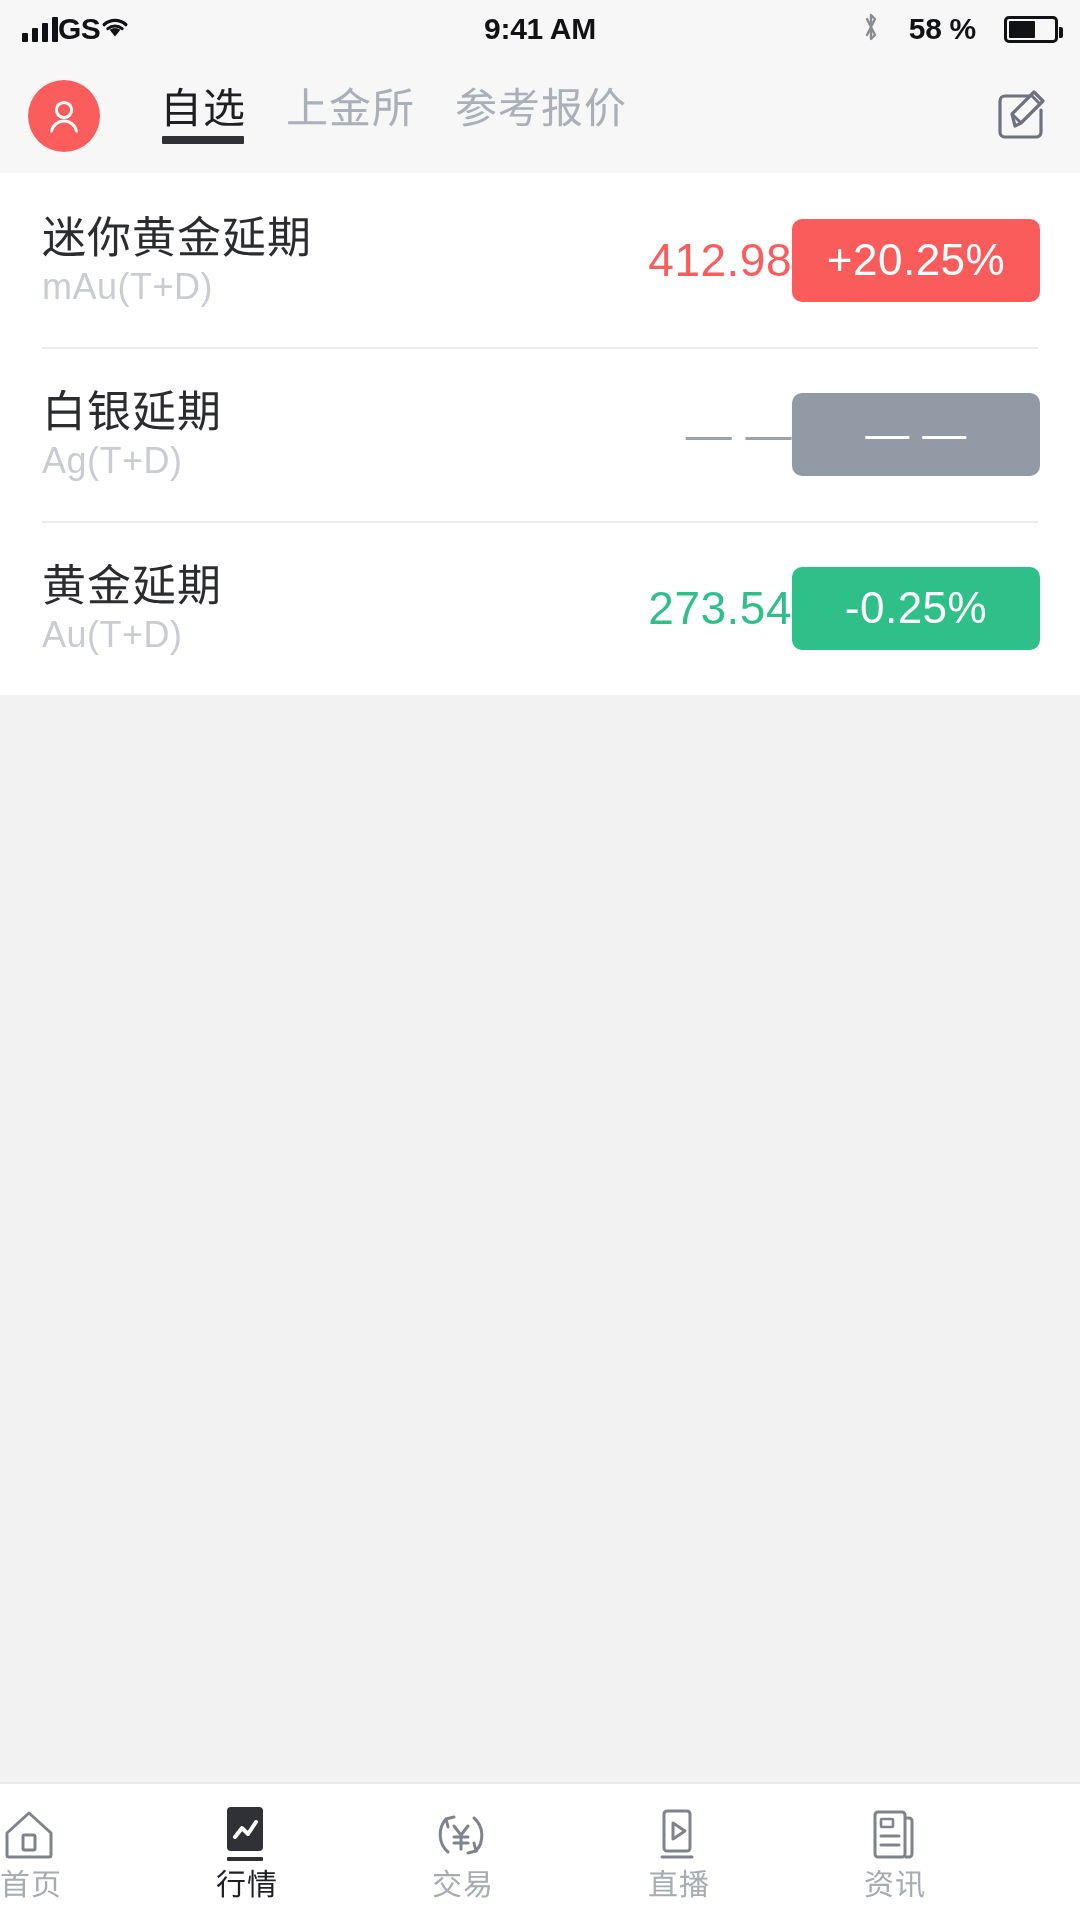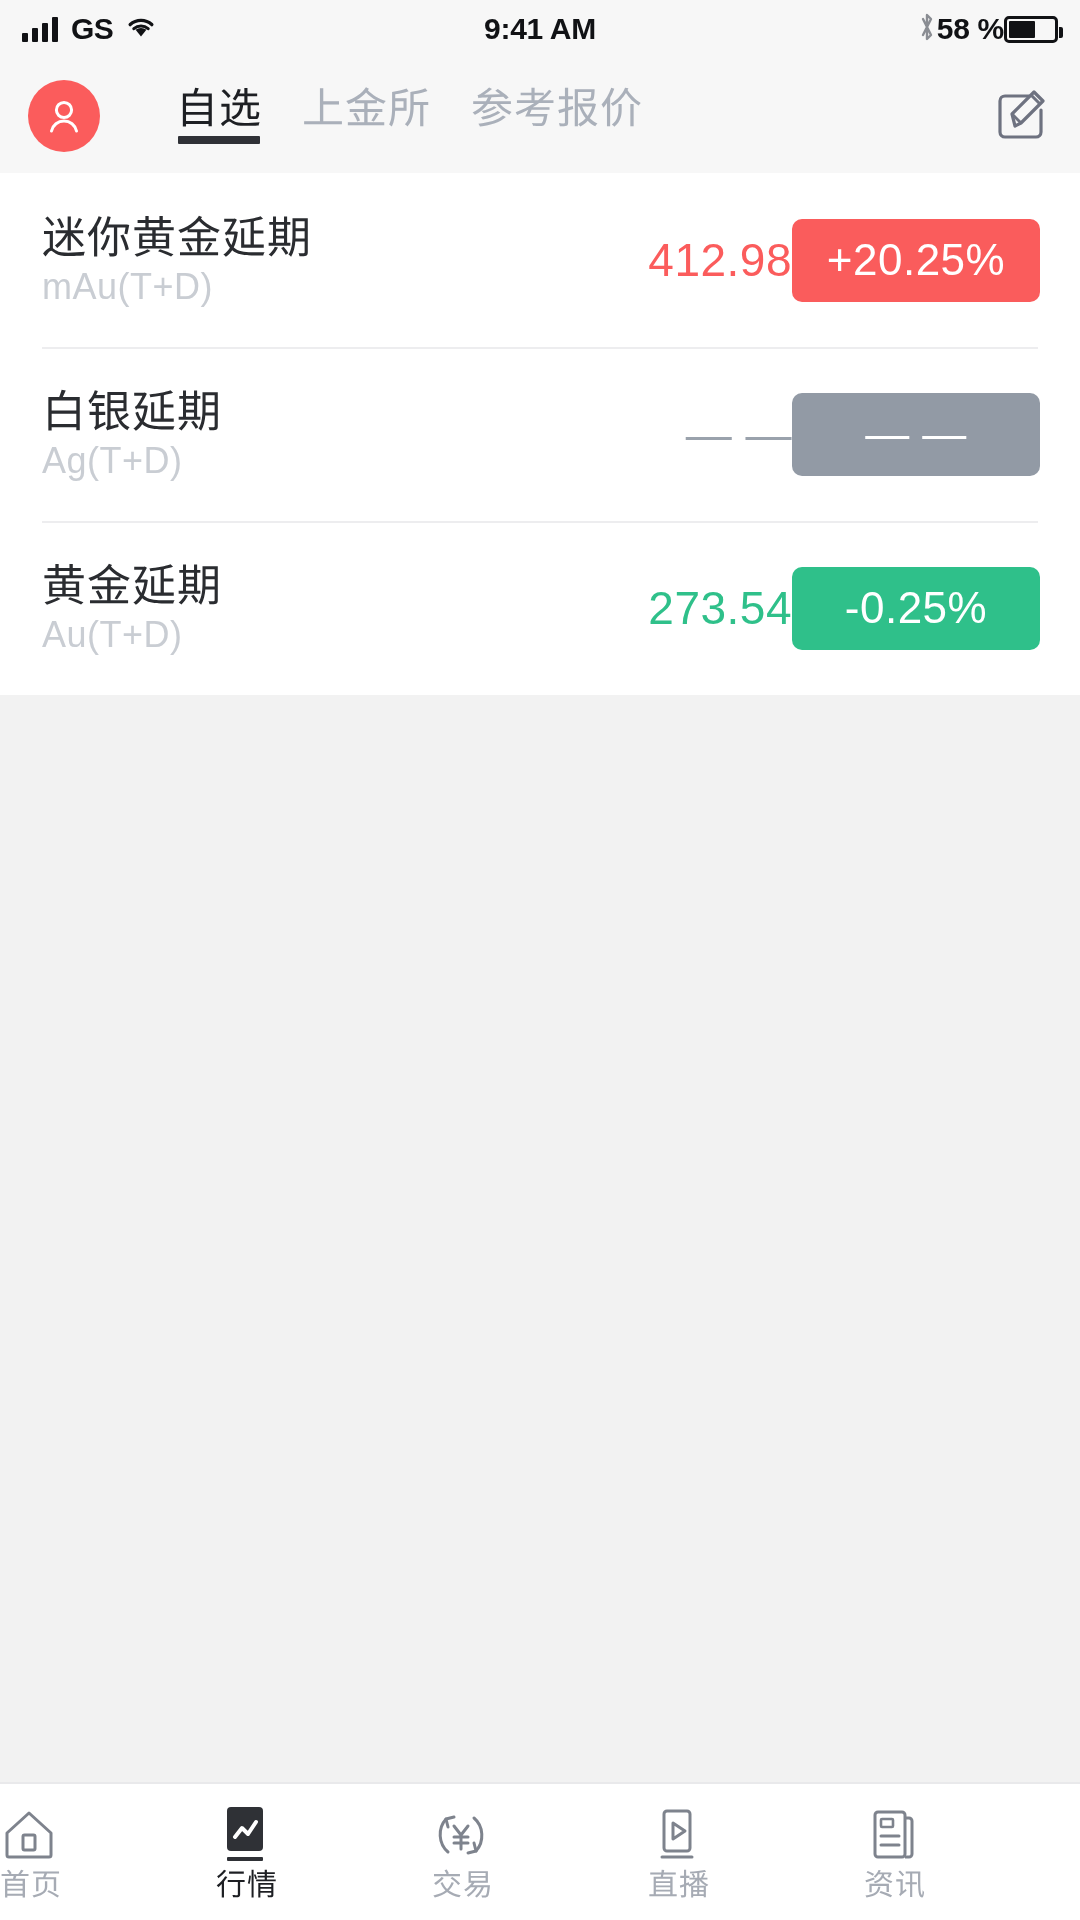--- a/index.html
+++ b/index.html
@@ -33,7 +33,6 @@
   .status-left {
     display: flex;
     align-items: center;
-    gap: 13px;
   }
   .signal-bars {
     display: flex;

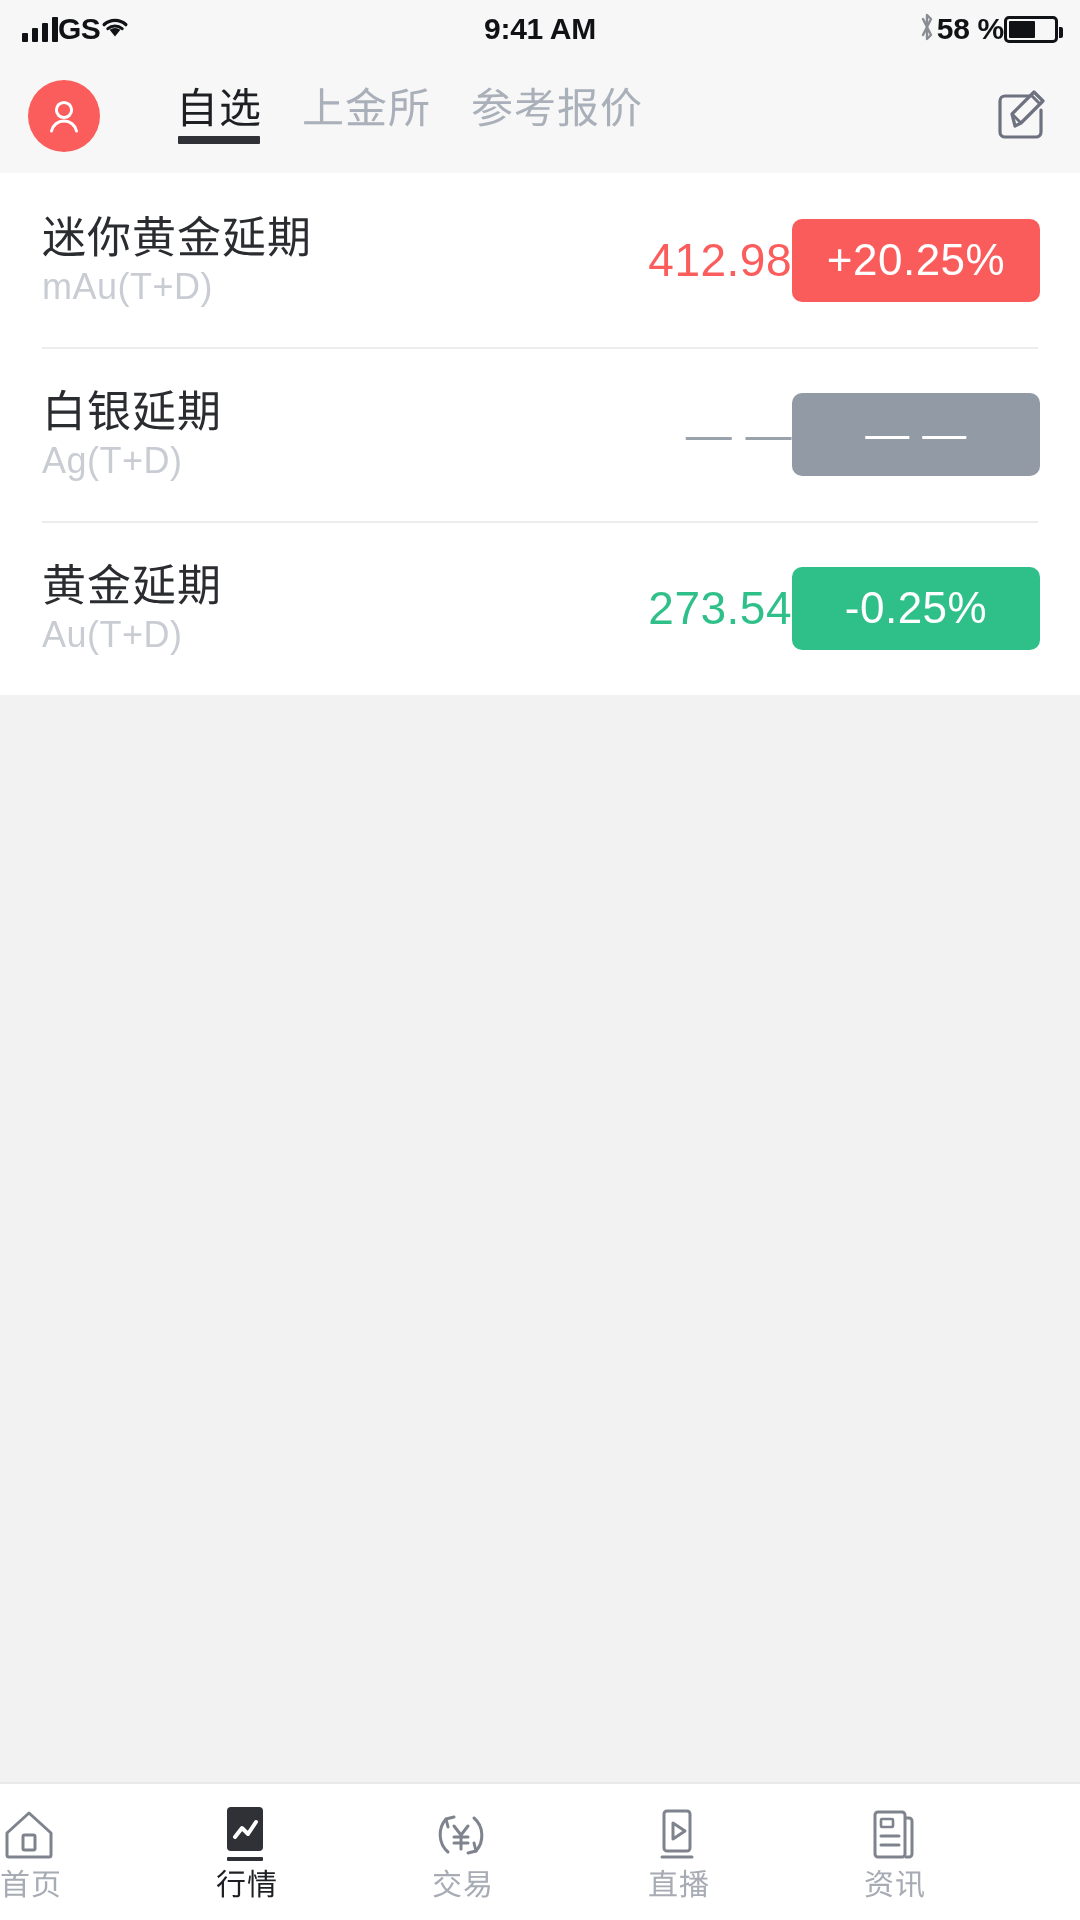--- a/index.html
+++ b/index.html
@@ -72,7 +72,7 @@
     margin-left: auto;
     display: flex;
     align-items: center;
-    gap: 0;
+    gap: 28px;
   }
   .battery-text {
     font-size: 30px;

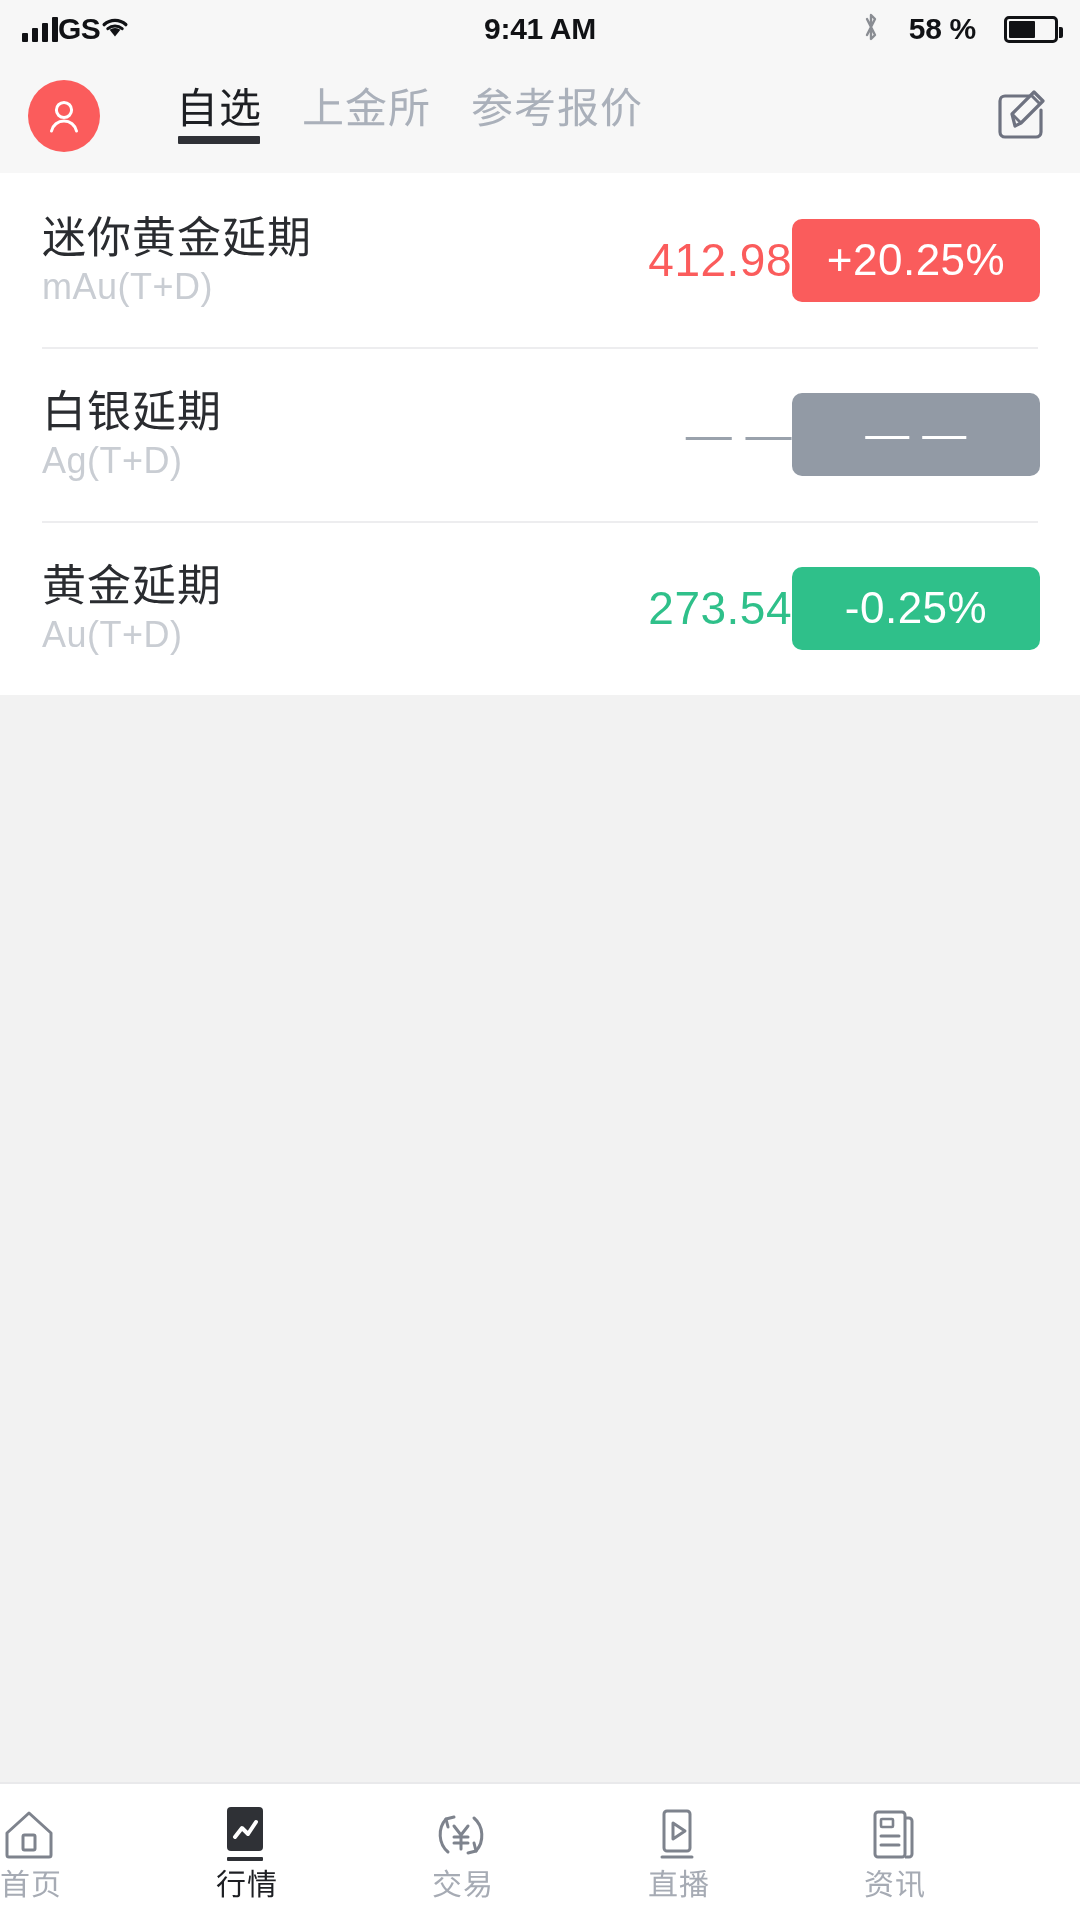--- a/index.html
+++ b/index.html
@@ -130,7 +130,7 @@
     display: flex;
     align-items: flex-end;
     gap: 40px;
-    margin-left: 76px;
+    margin-left: 60px;
   }
   .tab {
     position: relative;

